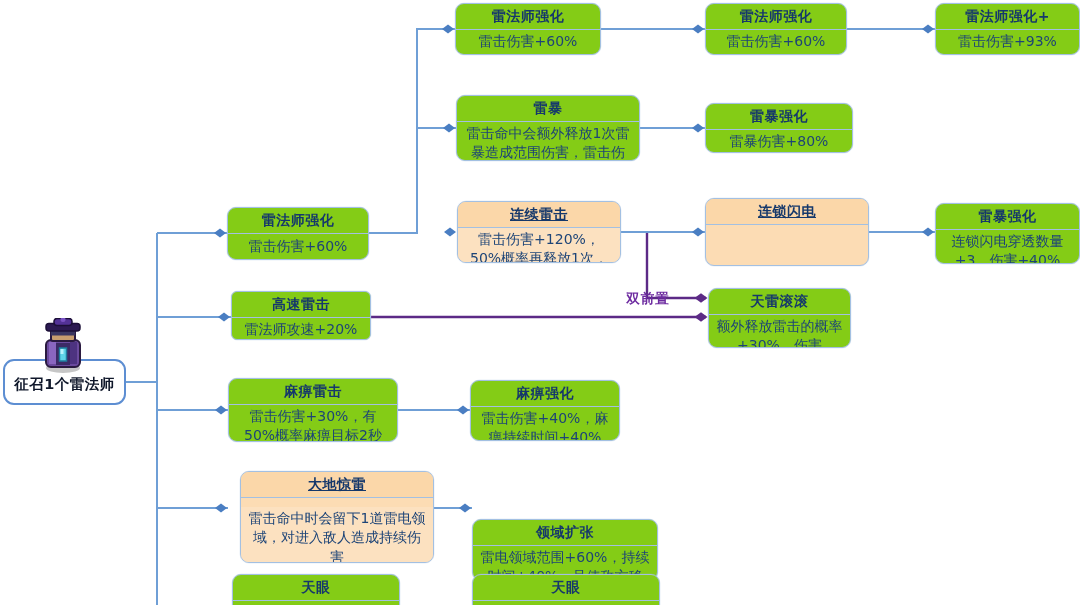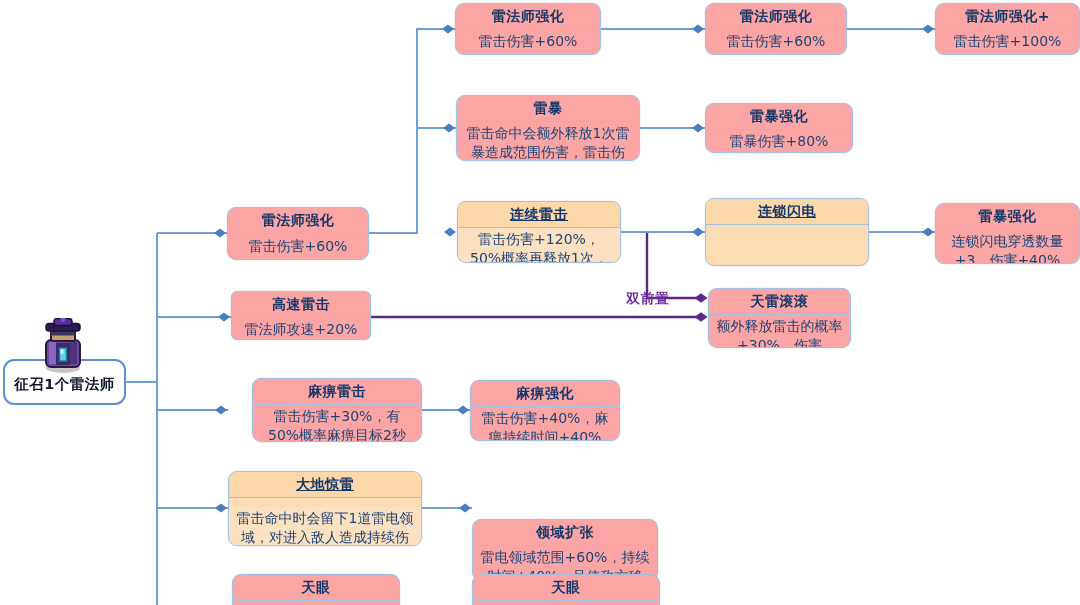--- a/index.html
+++ b/index.html
@@ -10,7 +10,7 @@
   #connectors{position:absolute;left:0;top:0;z-index:0;}
   .node{
     position:absolute;z-index:1;box-sizing:border-box;
-    background:#fca5a5;border:1.6px solid #a3c0e2;border-radius:9px;
+    background:#84cc16;border:1.6px solid #a3c0e2;border-radius:9px;
     display:flex;flex-direction:column;overflow:hidden;
     box-shadow:0 0 0 0.5px rgba(163,192,226,.25);
   }

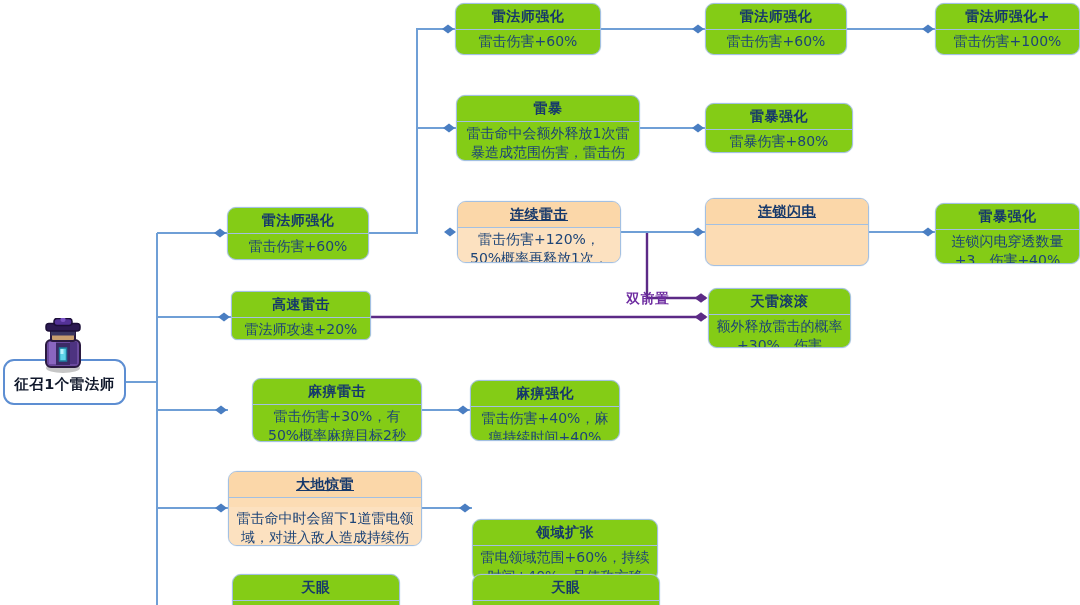--- a/index.html
+++ b/index.html
@@ -120,7 +120,7 @@
   </div>
   <div class="node" style="left:935px;top:3px;width:145px;height:52px;">
     <div class="hd">雷法师强化+</div>
-    <div class="bd">雷击伤害+100%</div>
+    <div class="bd">雷击伤害+93%</div>
   </div>
   <div class="node" style="left:456px;top:95px;width:184px;height:66px;">
     <div class="hd">雷暴</div>

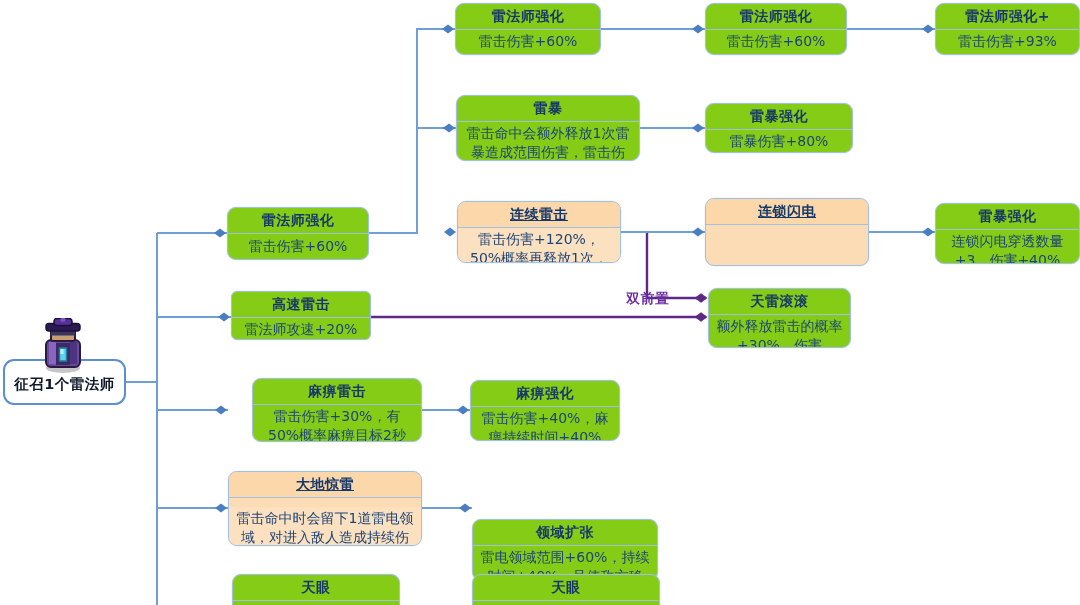--- a/index.html
+++ b/index.html
@@ -153,7 +153,7 @@
     <div class="hd">天雷滚滚</div>
     <div class="bd">额外释放雷击的概率+30%，伤害+30%</div>
   </div>
-  <div class="node" style="left:228px;top:378px;width:170px;height:64px;margin-left:24px;">
+  <div class="node" style="left:228px;top:378px;width:170px;height:64px;">
     <div class="hd">麻痹雷击</div>
     <div class="bd">雷击伤害+30%，有50%概率麻痹目标2秒</div>
   </div>

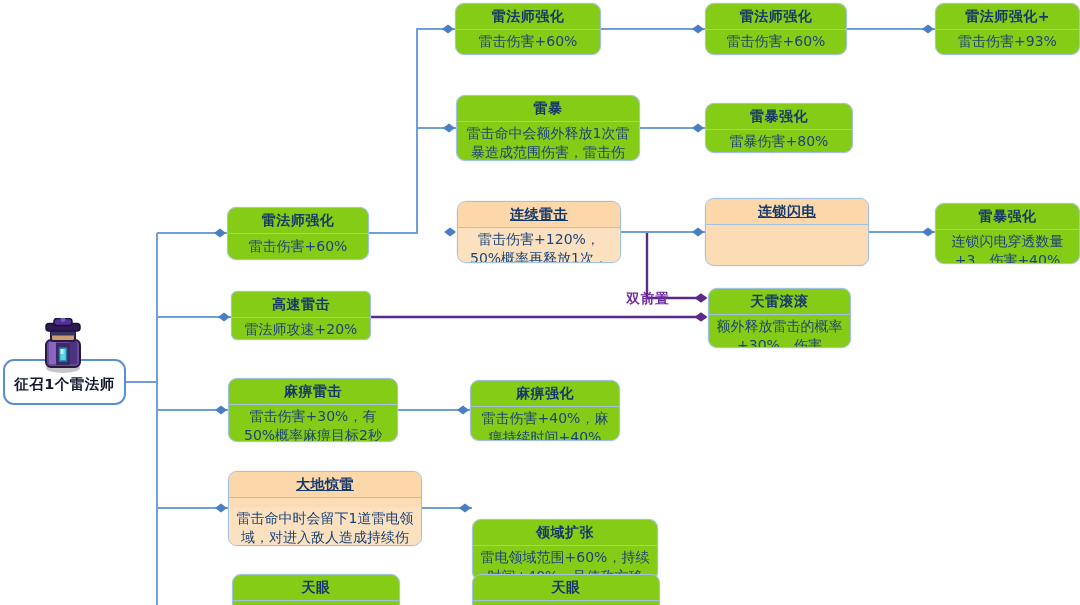--- a/index.html
+++ b/index.html
@@ -161,7 +161,7 @@
     <div class="hd">麻痹强化</div>
     <div class="bd">雷击伤害+40%，麻痹持续时间+40%</div>
   </div>
-  <div class="node highlight" style="left:228px;top:471px;width:194px;height:75px;gap:9px;">
+  <div class="node highlight" style="left:240px;top:471px;width:194px;height:92px;gap:9px;">
     <div class="hd">大地惊雷</div>
     <div class="bd">雷击命中时会留下1道雷电领域，对进入敌人造成持续伤害</div>
   </div>

